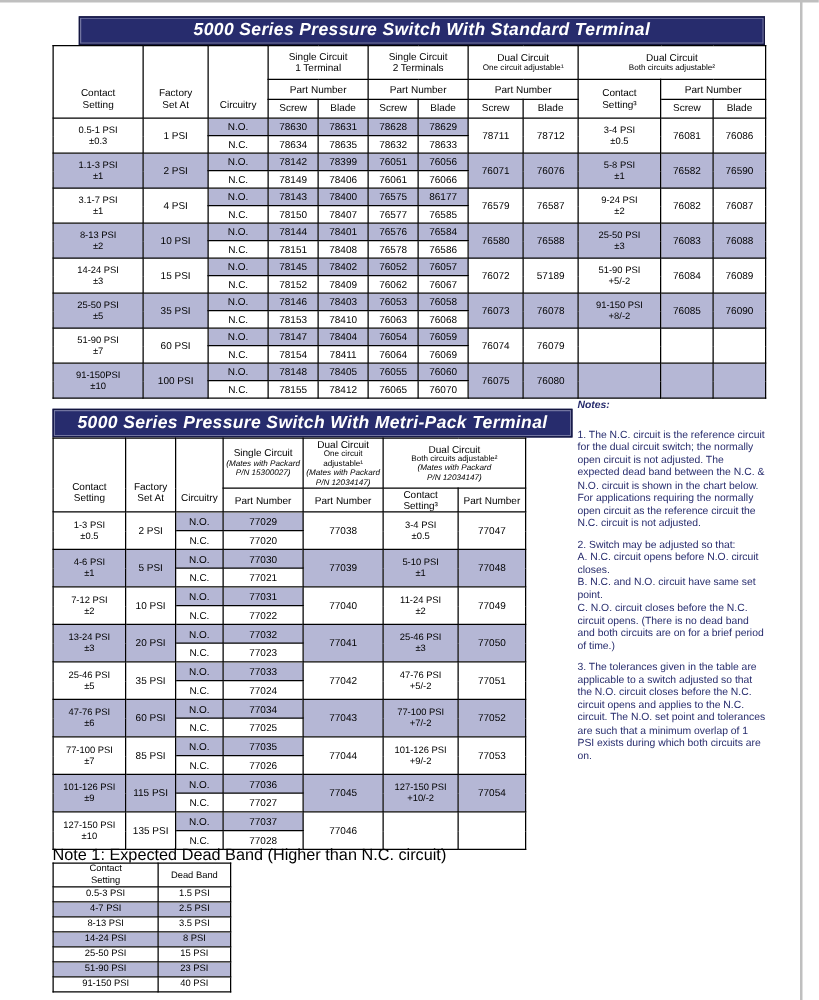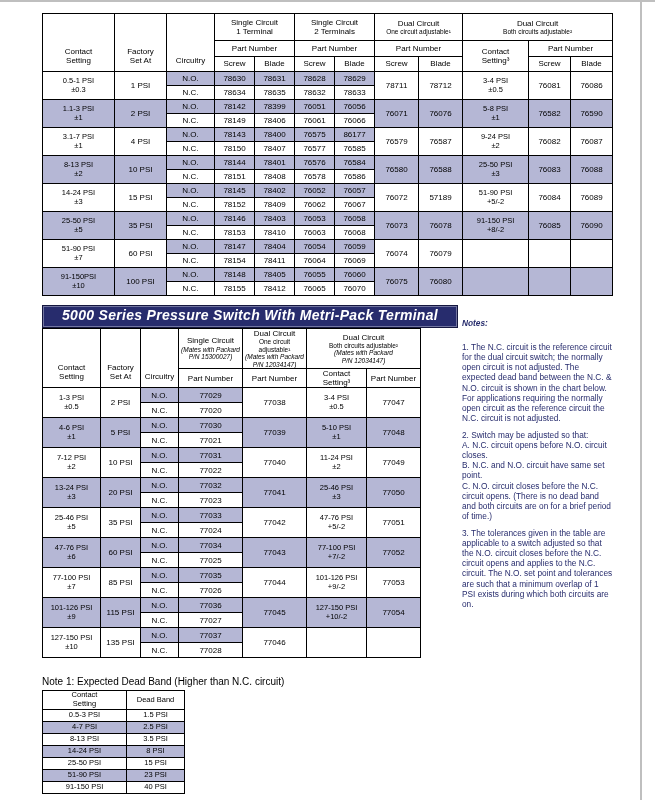--- a/index.html
+++ b/index.html
@@ -64,6 +64,7 @@
 <div class="edge-right"></div>
 
 <div class="sec1">
+  <div class="title-bar t1-title">5000 Series Pressure Switch With Standard Terminal</div>
   <table id="t1">
     <colgroup>
       <col style="width:72px">

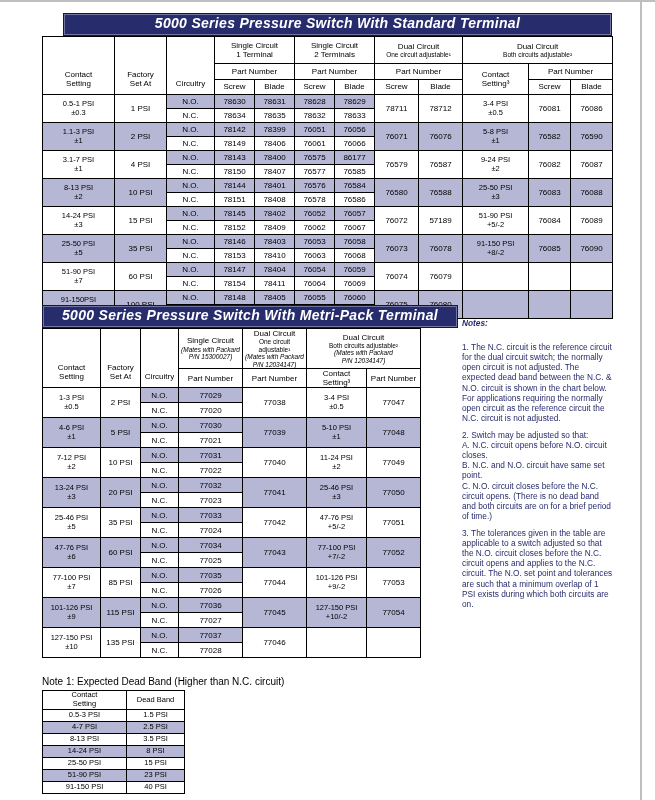--- a/index.html
+++ b/index.html
@@ -40,7 +40,7 @@
   #t1{width:570px;}
   #t1 td{height:13px;}
 
-  .sec2{position:absolute;left:42px;top:305px;width:570px;}
+  .sec2{position:absolute;left:42px;top:327px;width:570px;}
   .t2-title{width:414px;}
   #t2{width:378px;}
   #t2 td{height:14px;}

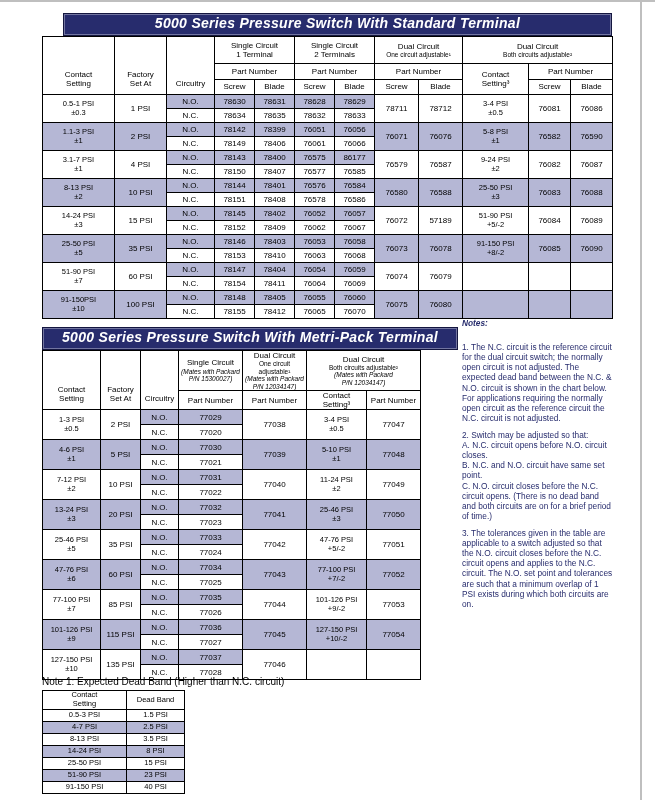--- a/index.html
+++ b/index.html
@@ -51,7 +51,7 @@
   .notes .heading{font-weight:bold;font-style:italic;margin-bottom:14px;}
   .notes .item{white-space:pre-line;margin-bottom:7px;}
 
-  .caption{position:absolute;left:42px;top:676px;font-size:10px;color:#000;}
+  .caption{position:absolute;left:42px;top:676px;font-size:13px;color:#000;}
   .sec3{position:absolute;left:42px;top:690px;}
   #t3{width:142px;}
   #t3 th{height:18px;font-size:7.5px;}

